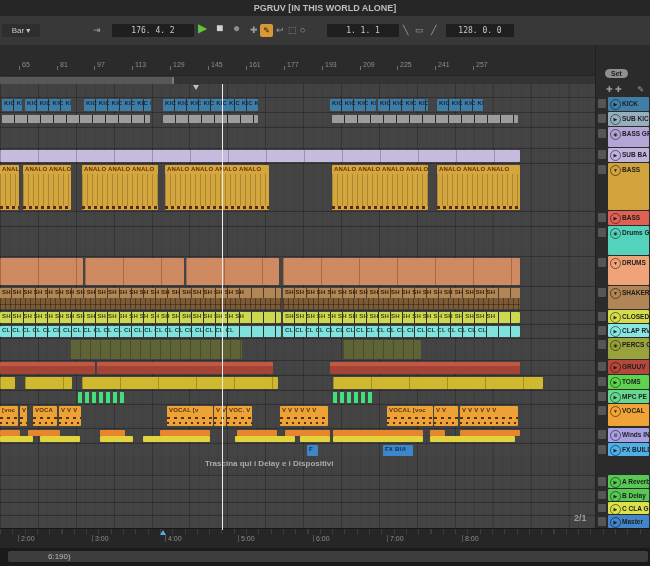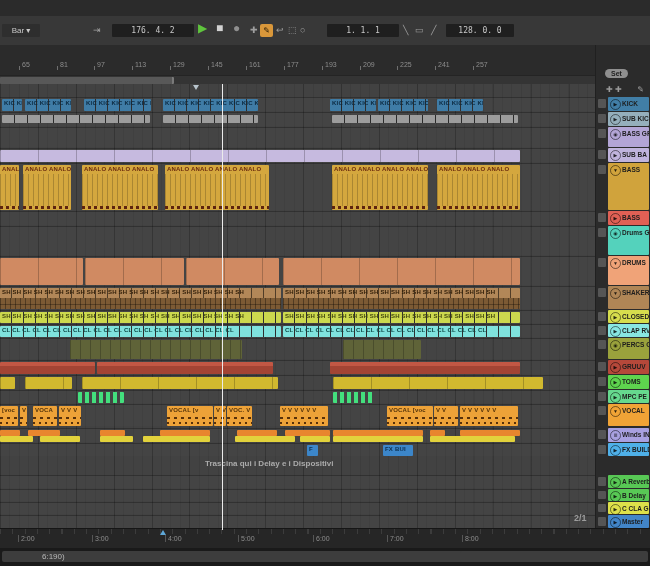--- a/index.html
+++ b/index.html
@@ -84,6 +84,7 @@
 <body>
 
 <div id="app">
+  <div id="titlebar">PGRUV  [IN THIS WORLD ALONE]</div>
 
   <div id="transport">
     <div class="tbox" id="quantize">

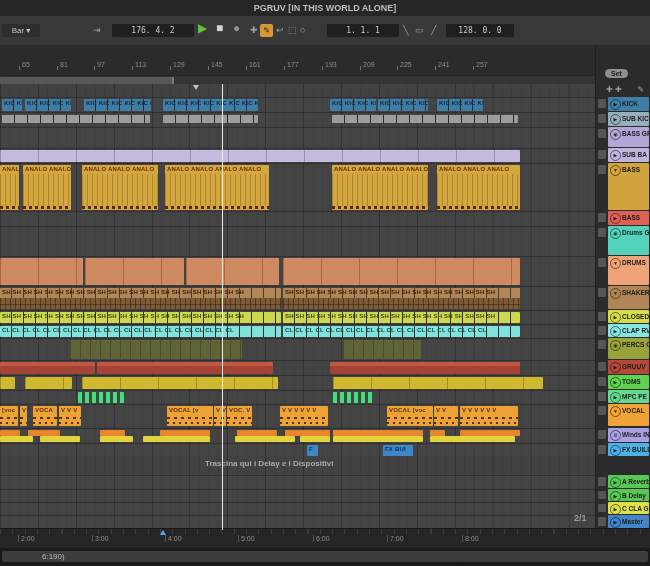--- a/index.html
+++ b/index.html
@@ -475,7 +475,7 @@
     </div>
 
   <div id="statusbar">
-    <div class="sseg" id="status-left" style="left:2px;width:472px;padding-left:40px;">6:190)</div>
+    <div class="sseg" id="status-left" style="left:8px;width:472px;padding-left:40px;">6:190)</div>
     <div class="sseg" id="status-right" style="left:460px;width:188px;"></div>
   </div>
 </div>

